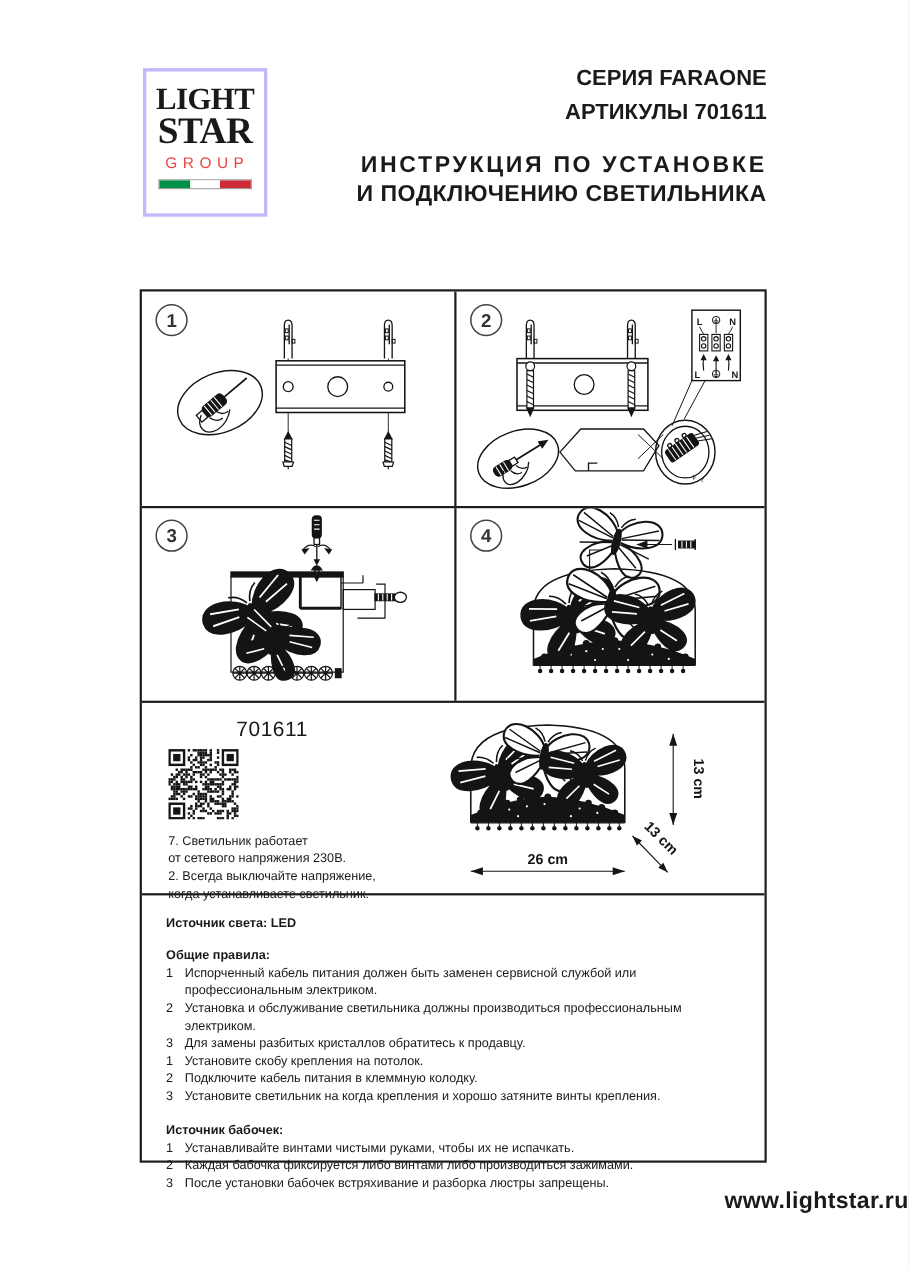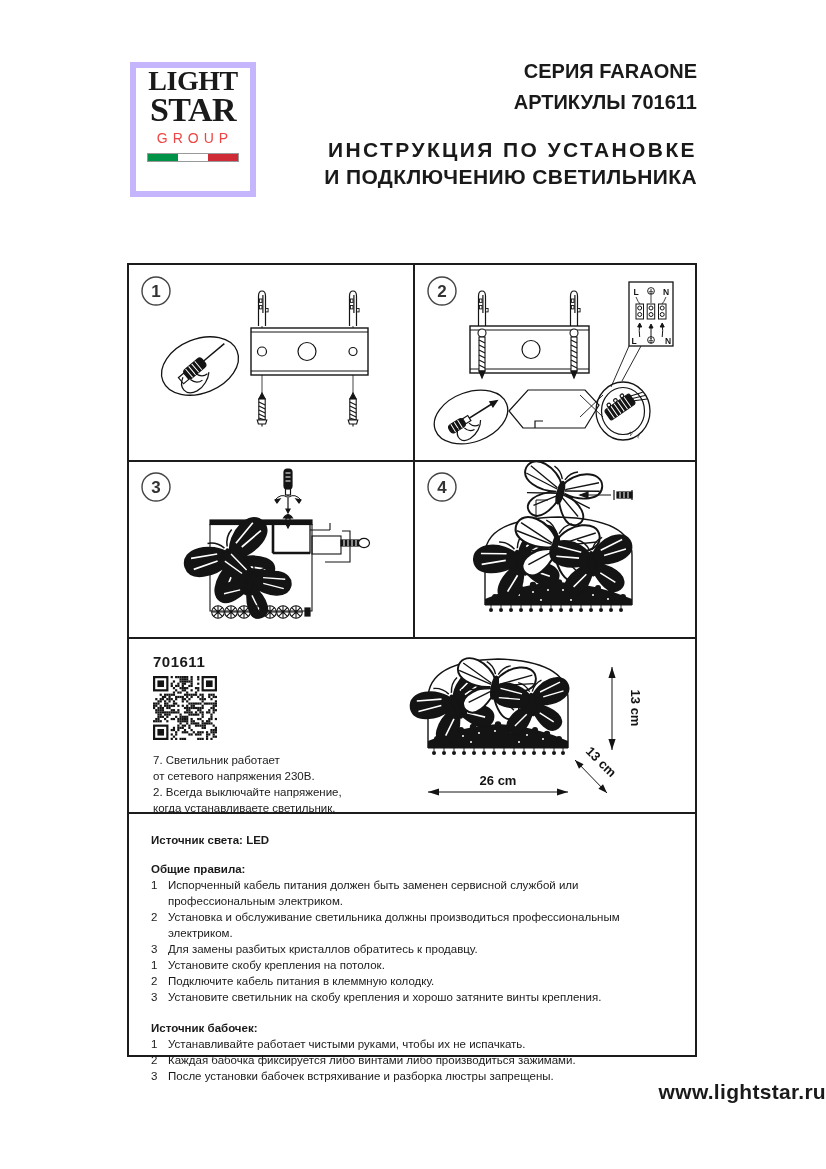--- a/index.html
+++ b/index.html
@@ -7,9 +7,9 @@
         color:#1a1a1a;font-family:"Liberation Sans",sans-serif;overflow:hidden;}
 
   
-  .logo-box{position:absolute;left:130px;top:62px;width:126px;height:135px;
-            border:6px solid #c4b5fd;background:#fff;text-align:center;
-            box-sizing:border-box;}
+  .logo-box{position:absolute;left:130px;top:62px;width:113px;height:135px;
+            border:3px solid #c4b5fd;background:#fff;text-align:center;
+            box-sizing:border-box;padding-top:13px;}
   .logo-light{font-family:"Liberation Serif",serif;font-weight:700;font-size:28px;line-height:26px;letter-spacing:-0.5px;}
   .logo-star {font-family:"Liberation Serif",serif;font-weight:700;font-size:34px;line-height:31px;letter-spacing:-0.5px;}
   .logo-group{font-size:14px;letter-spacing:5px;margin-left:4px;line-height:20px;margin-top:3px;color:#ef4444;}

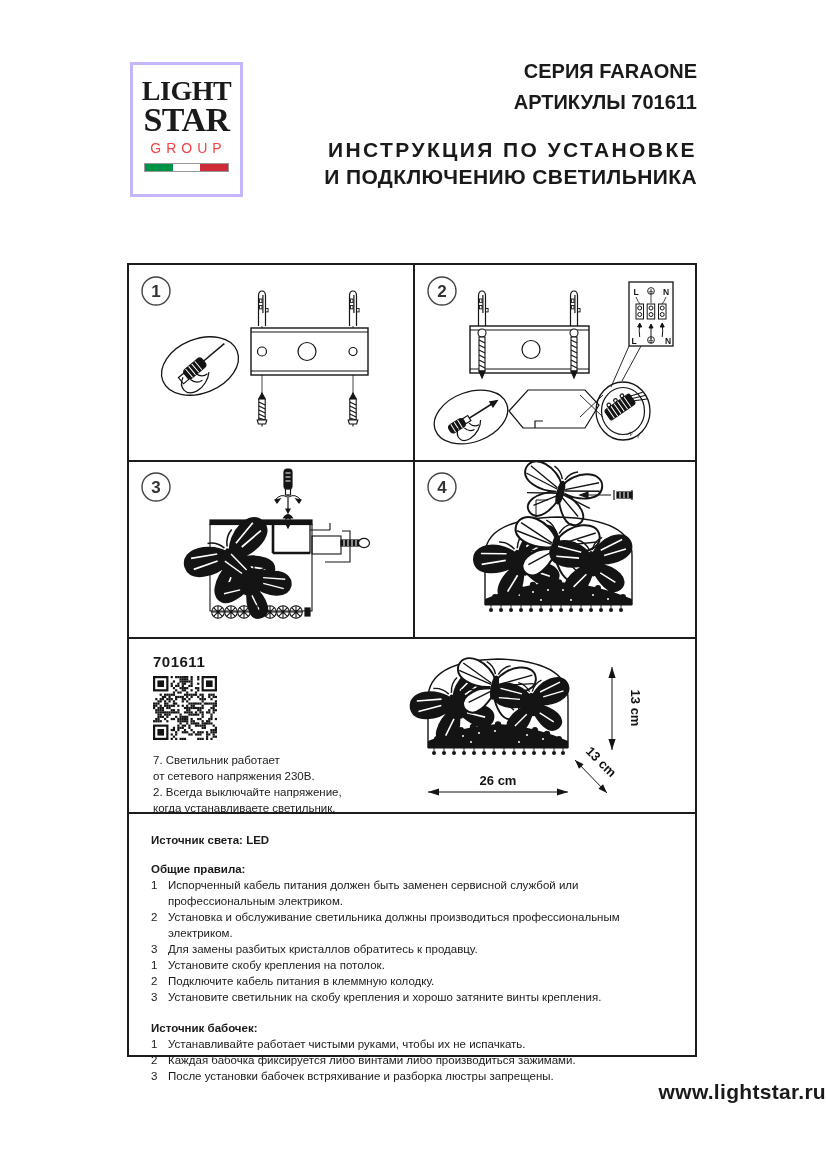--- a/index.html
+++ b/index.html
@@ -38,7 +38,7 @@
 
   
   .info-left{position:absolute;left:24px;top:14px;}
-  .article{font-size:15px;font-weight:700;letter-spacing:0.5px;}
+  .article{font-size:19px;font-weight:400;letter-spacing:0.5px;text-align:center;}
   .qr{margin-top:6px;width:64px;height:64px;}
   .notes{margin-top:12px;font-size:11.5px;line-height:16px;}
   .lamp-dim{position:absolute;left:278px;top:1px;}

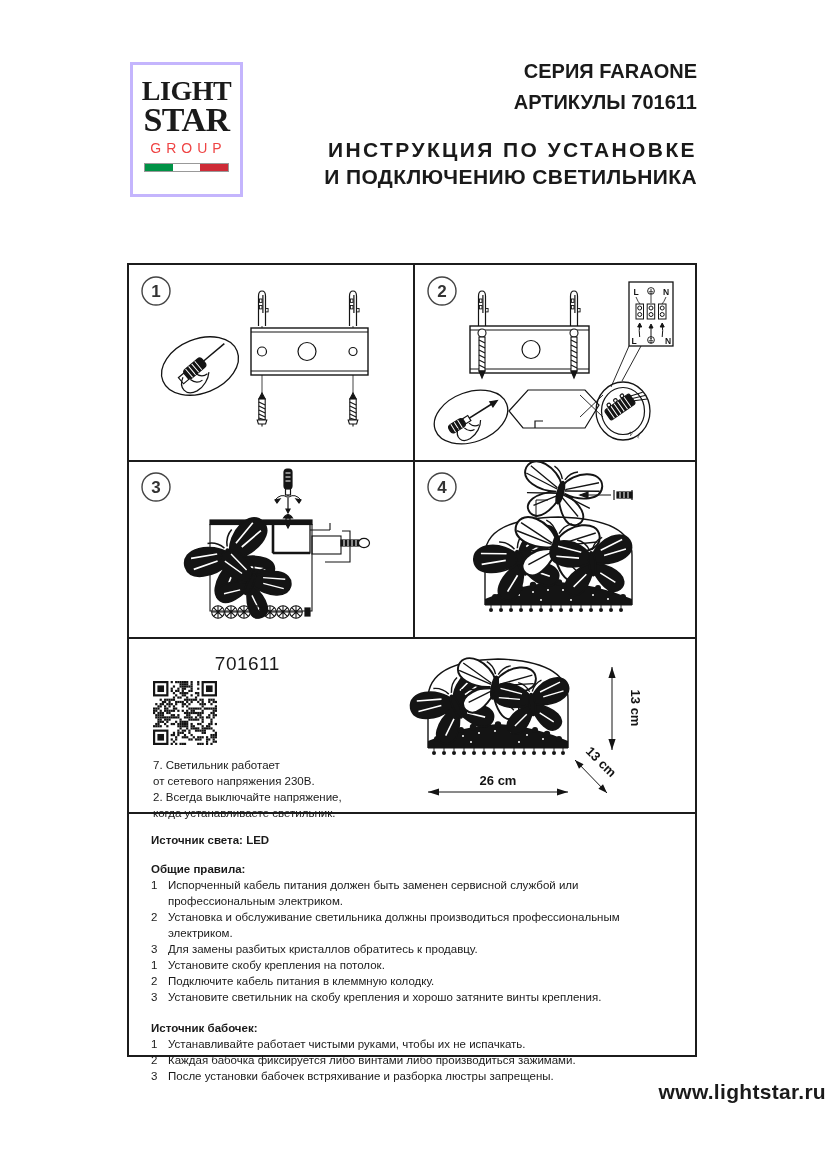--- a/index.html
+++ b/index.html
@@ -805,7 +805,7 @@
         </div>
       <div class="spec-item">
           <span class="n">3</span>
-          <span>Установите светильник на скобу крепления и хорошо затяните винты крепления.</span>
+          <span>Установите светильник на когда крепления и хорошо затяните винты крепления.</span>
         </div>
 
       <div class="spec-title">Источник бабочек:</div>

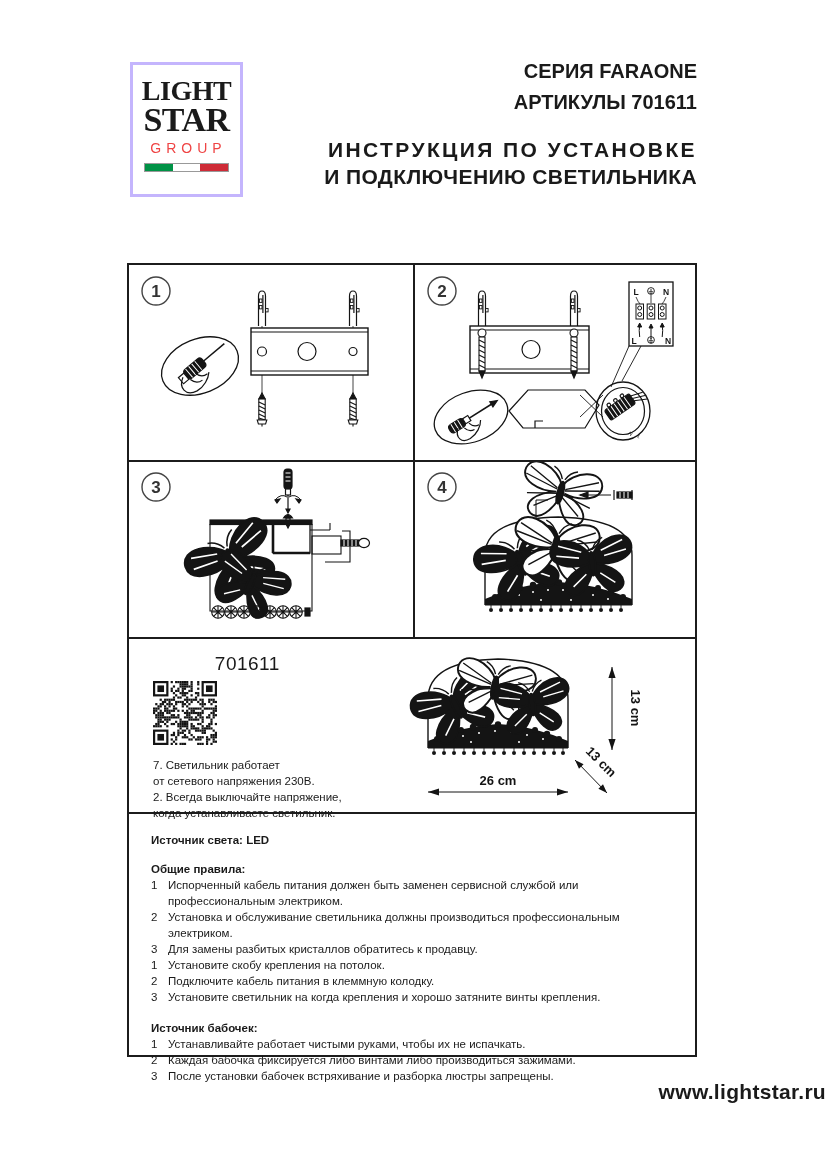--- a/index.html
+++ b/index.html
@@ -811,7 +811,7 @@
       <div class="spec-title">Источник бабочек:</div>
       <div class="spec-item">
           <span class="n">1</span>
-          <span>Устанавливайте работает чистыми руками, чтобы их не испачкать.</span>
+          <span>Устанавливайте винтами чистыми руками, чтобы их не испачкать.</span>
         </div>
       <div class="spec-item">
           <span class="n">2</span>

